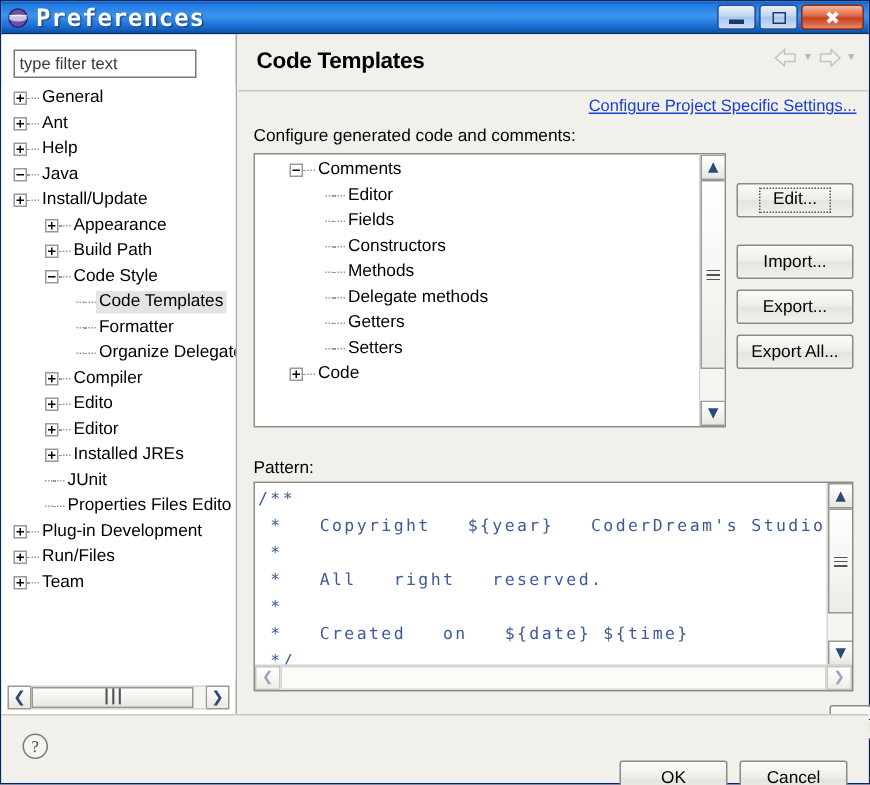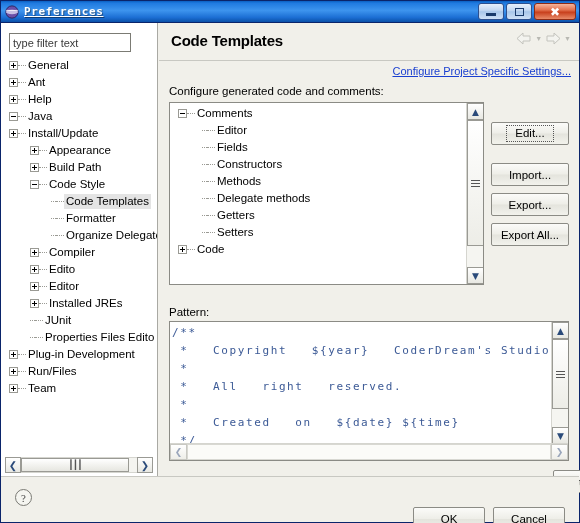--- a/index.html
+++ b/index.html
@@ -35,12 +35,11 @@
   #title-text {
     color: #ffffff;
     font-family: "DejaVu Sans Mono", monospace;
-    font-size: 11px;
+    font-size: 16px;
     font-weight: bold;
     letter-spacing: 0.6px;
     text-shadow: 1px 1px 1px rgba(0,0,0,.45);
     white-space: nowrap;
-    text-decoration: underline;
   }
   #win-buttons {
     position: absolute; right: 3px; top: 2px;

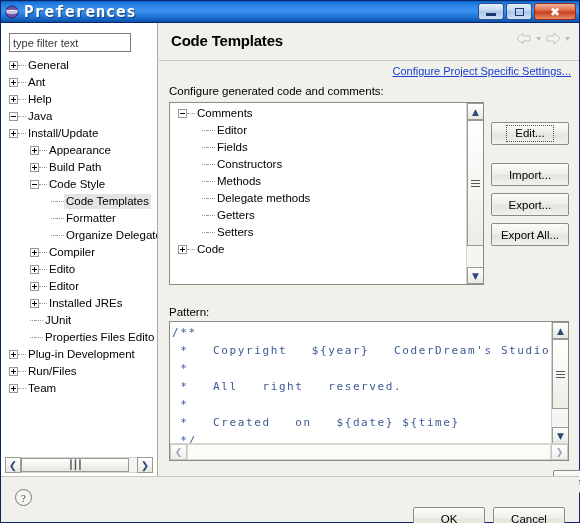--- a/index.html
+++ b/index.html
@@ -207,7 +207,7 @@
     background: #ffffff;
     overflow: hidden;
   }
-  #listinner { position: absolute; left: 0; top: 2px; width: 296px; }
+  #listinner { position: absolute; left: 15px; top: 2px; width: 296px; }
   #listscroll {
     position: absolute; right: 0; top: 0;
     width: 17px; height: 181px;

